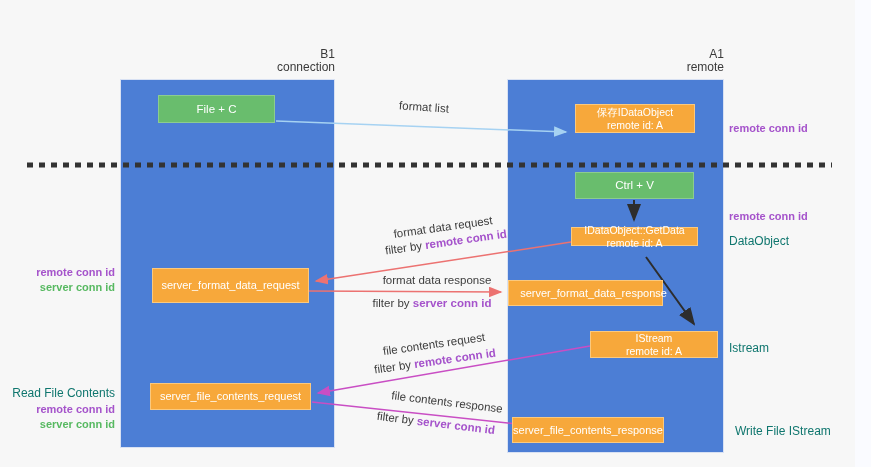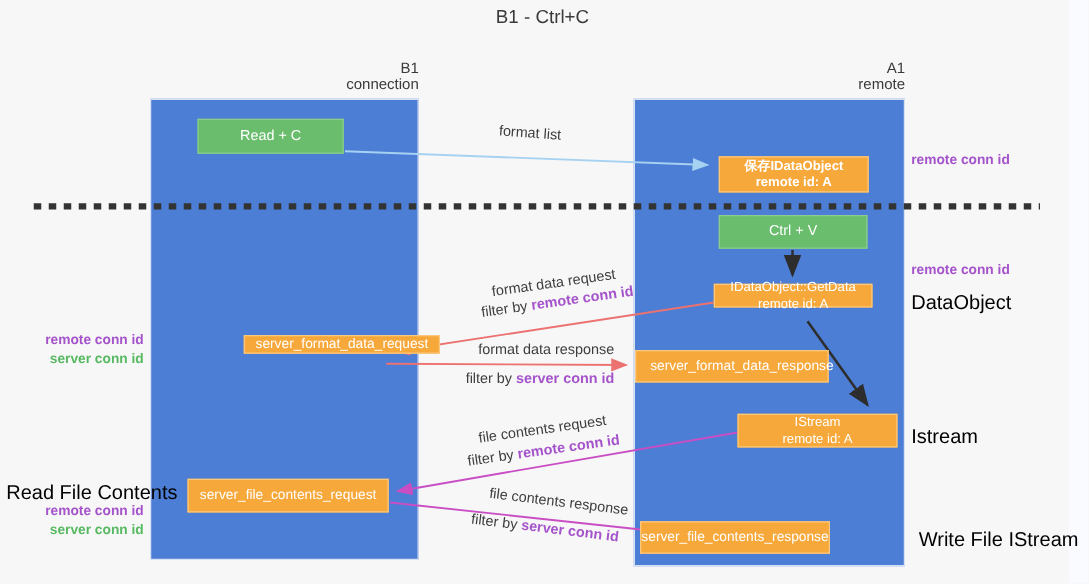--- a/index.html
+++ b/index.html
@@ -65,7 +65,6 @@
   <div class="edge-strip"></div>
 
   <div class="title">
-    <div>B1 - Ctrl+C</div>
   </div>
 
   <div class="lane-header" style="left:120px; width:215px;">

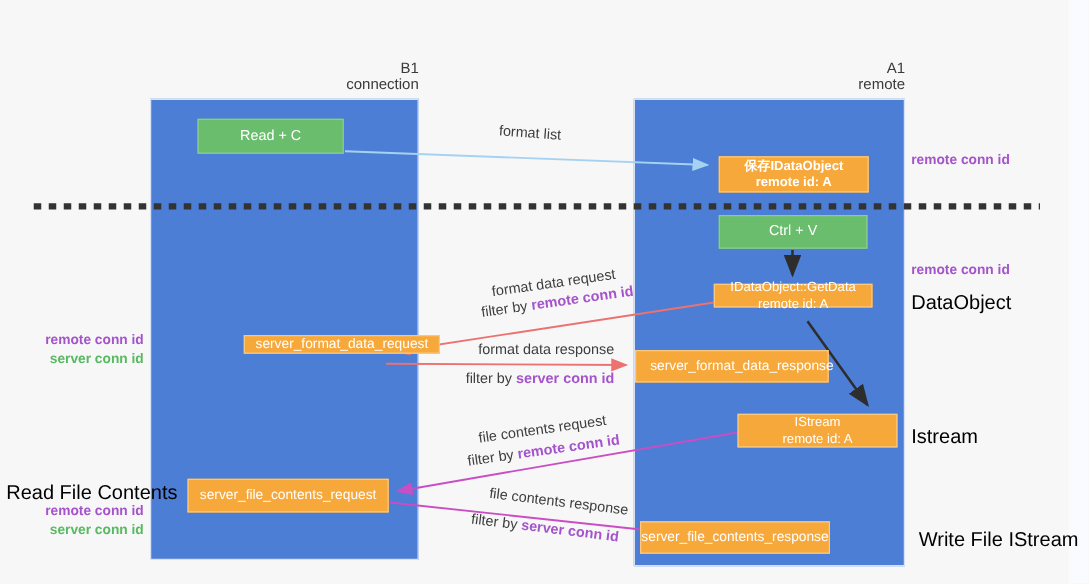--- a/index.html
+++ b/index.html
@@ -80,7 +80,7 @@
   <div class="lane lane-right"></div>
 
   <div class="box box-green" style="left:158px; top:95px; width:117px; height:28px;">
-    <div class="l1">Read + C</div>
+    <div class="l1">File + C</div>
   </div>
   <div class="box box-orange" style="left:152px; top:268px; width:157px; height:15px;margin-left:43px;">
     <div class="l1">server_format_data_request</div>

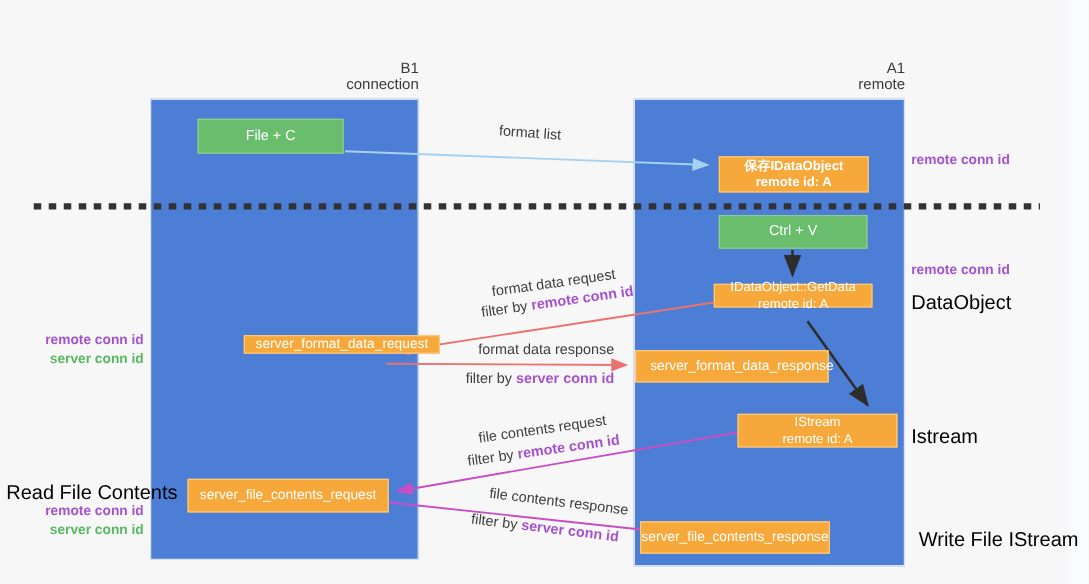--- a/index.html
+++ b/index.html
@@ -89,7 +89,7 @@
     <div class="l1">server_file_contents_request</div>
   </div>
 
-  <div class="box box-orange" style="left:575px; top:125px; width:120px; height:29px;font-weight:bold;">
+  <div class="box box-orange" style="left:575px; top:104px; width:120px; height:29px;">
     <div class="l2">保存IDataObject</div>
     <div class="l2">remote id: A</div>
   </div>

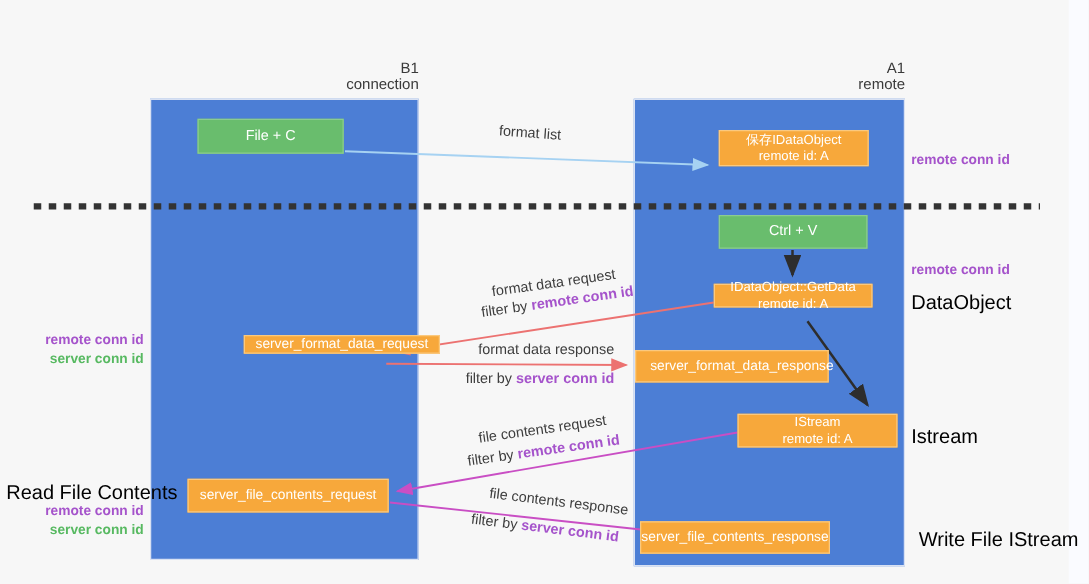--- a/index.html
+++ b/index.html
@@ -40,7 +40,7 @@
   .side-label { position:absolute; font-size:11px; z-index:5; white-space:nowrap; }
   .purple { color:#a553cb; font-weight:bold; }
   .green-lbl { color:#57b961; font-weight:bold; }
-  .dark-lbl { color:#000000; font-size:16px; font-weight:normal; }
+  .dark-lbl { color:#0f766e; font-size:12px; font-weight:normal; }
   .right-col { left:729px; }
   .left-col { left:5px; width:110px; text-align:right; }
 

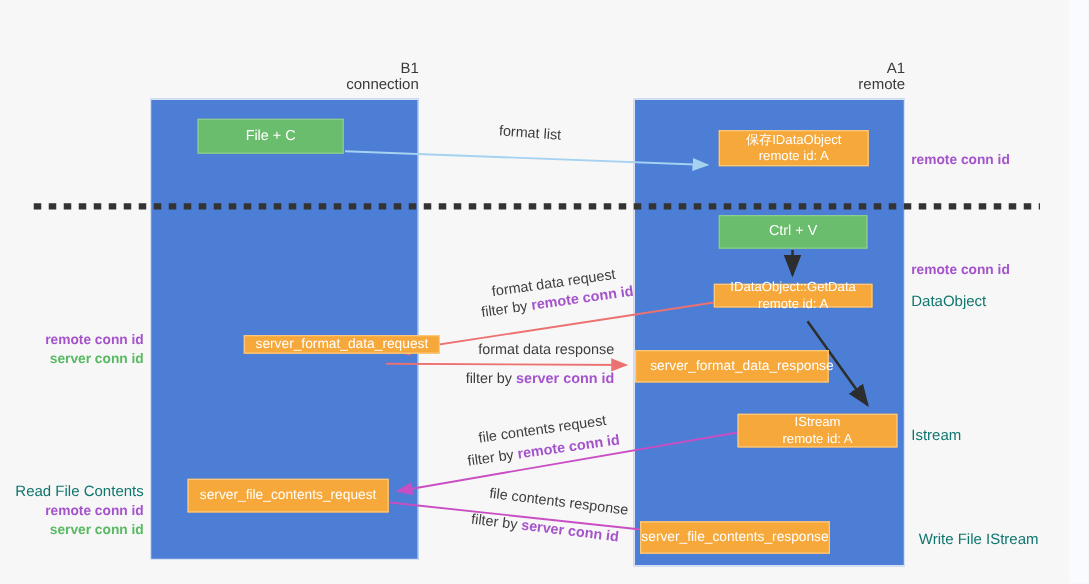--- a/index.html
+++ b/index.html
@@ -82,7 +82,7 @@
   <div class="box box-green" style="left:158px; top:95px; width:117px; height:28px;">
     <div class="l1">File + C</div>
   </div>
-  <div class="box box-orange" style="left:152px; top:268px; width:157px; height:15px;margin-left:43px;">
+  <div class="box box-orange" style="left:152px; top:268px; width:157px; height:35px;">
     <div class="l1">server_format_data_request</div>
   </div>
   <div class="box box-orange" style="left:150px; top:383px; width:161px; height:27px;">

